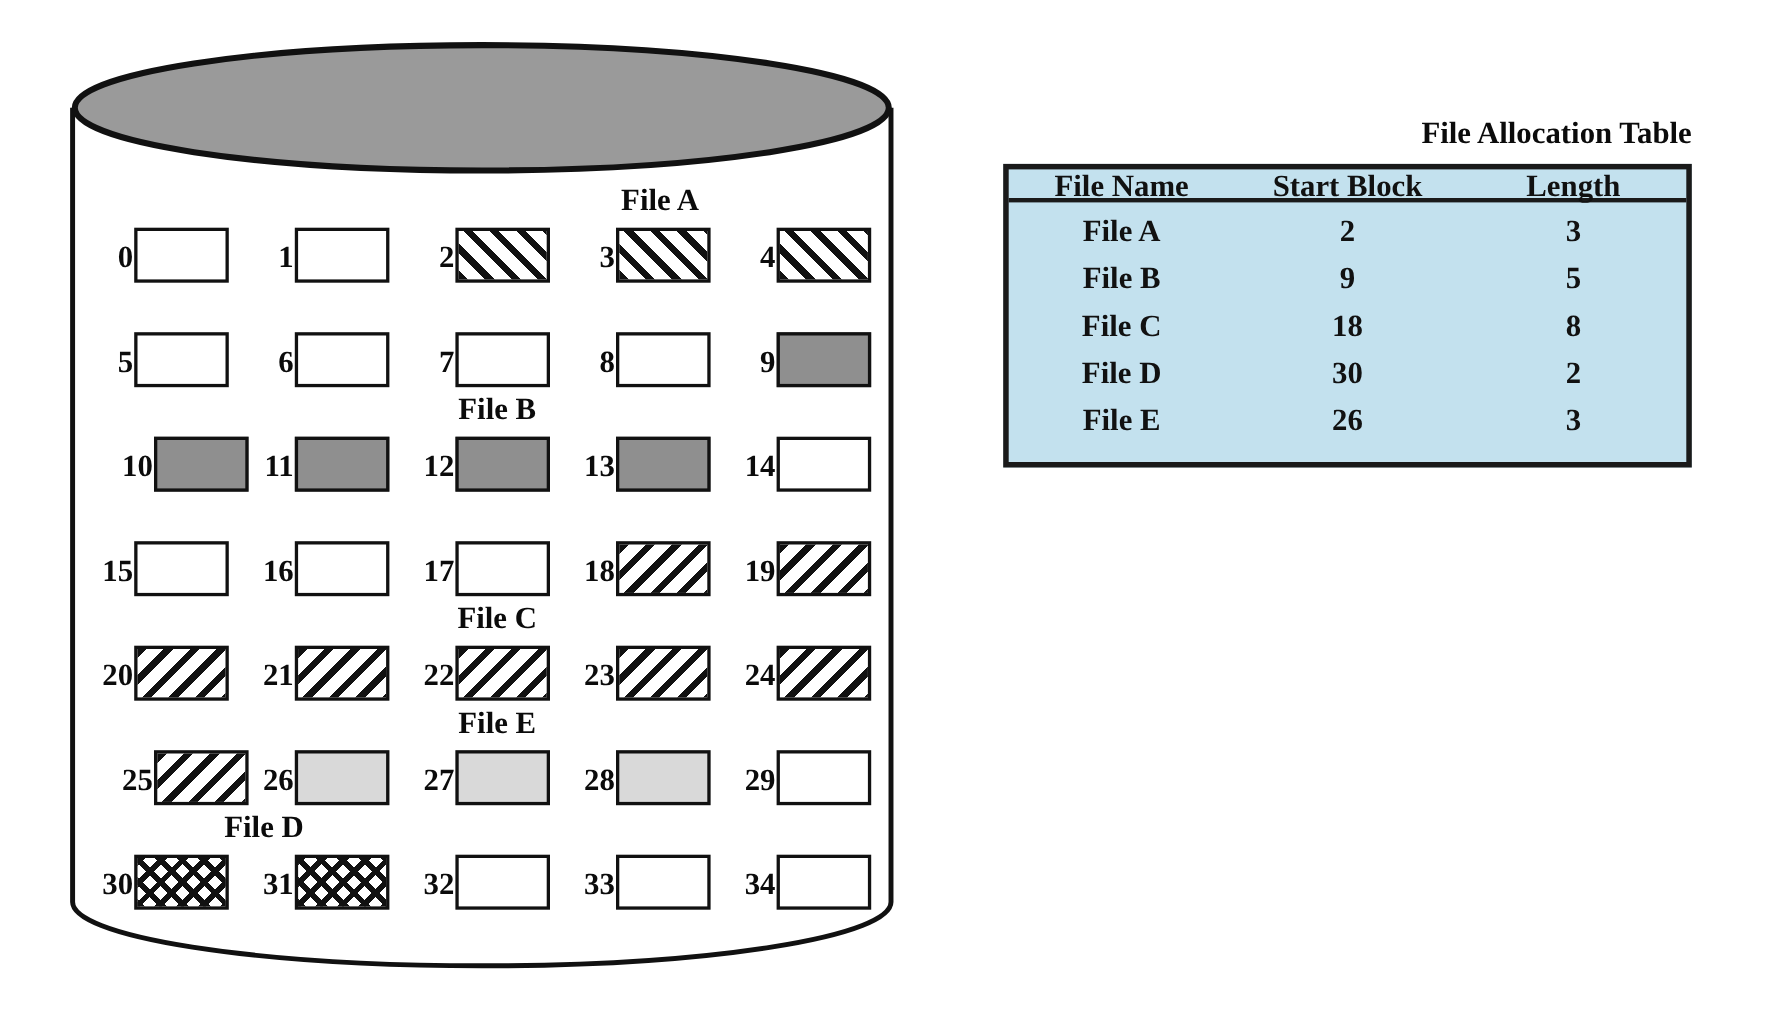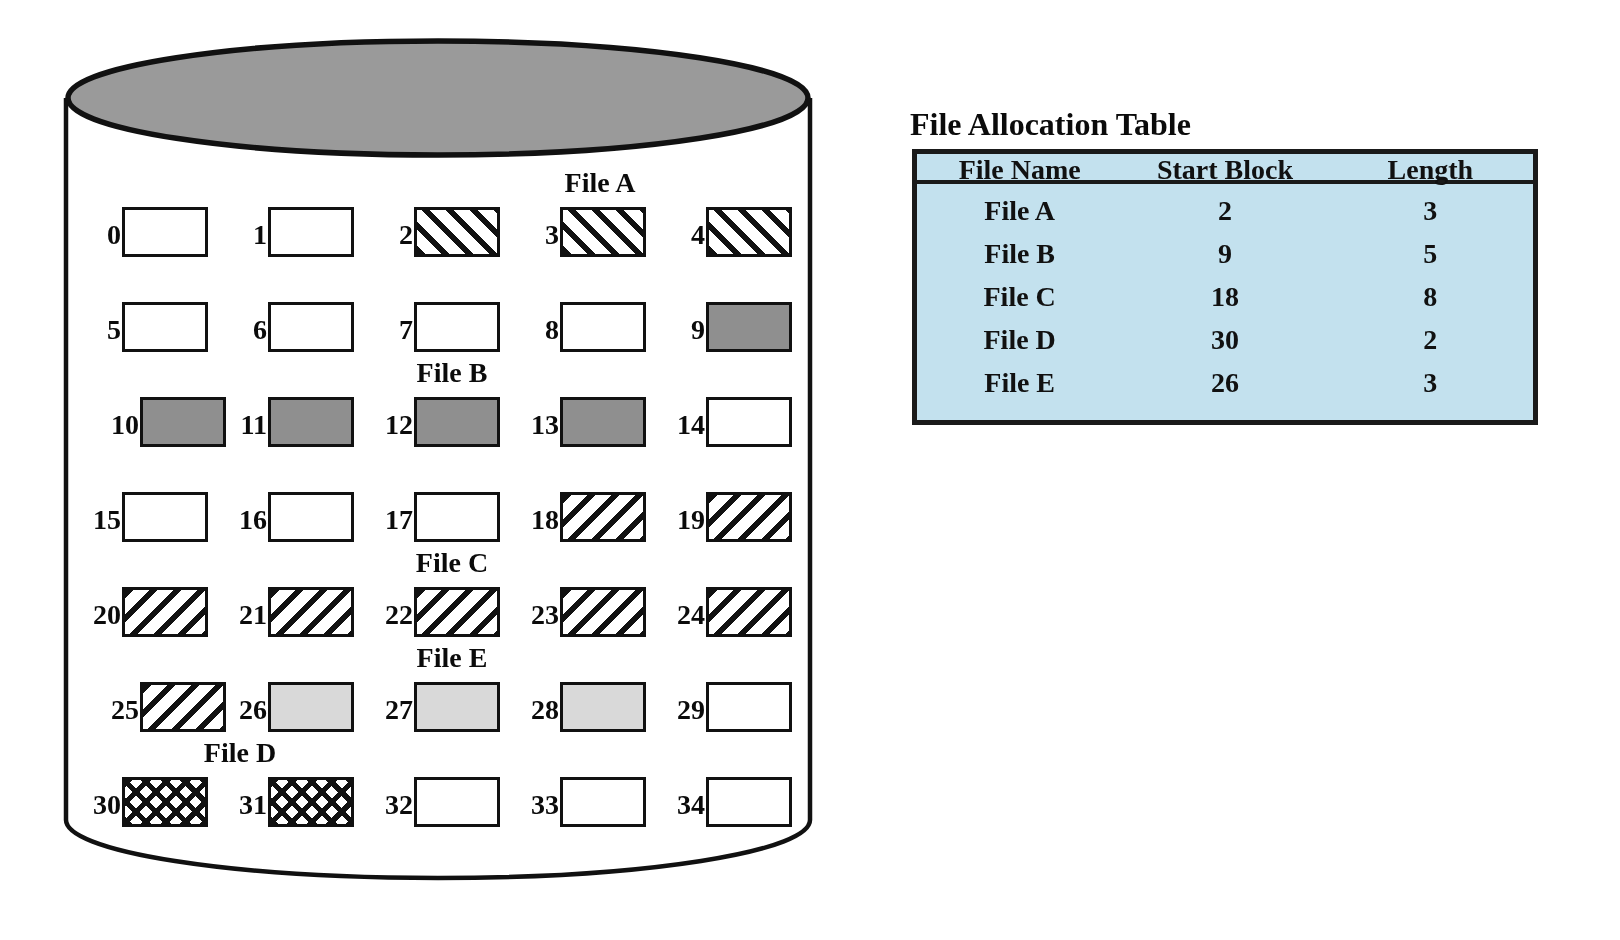--- a/index.html
+++ b/index.html
@@ -24,8 +24,8 @@
   .file-label{position:absolute;width:160px;margin-left:-80px;text-align:center;
        font-weight:bold;font-size:28px;height:30px;line-height:30px;color:#0b0b0b;}
   
-  .fat-title{position:absolute;left:910px;top:106px;width:628px;text-align:left;
-       font-weight:bold;font-size:32px;color:#0b0b0b;}
+  .fat-title{position:absolute;left:910px;top:106px;width:628px;text-align:right;
+       font-weight:bold;font-size:28px;color:#0b0b0b;}
   .fat{position:absolute;left:912px;top:149px;width:626px;height:276px;box-sizing:border-box;
        border:5px solid #1a1a1a;background:var(--table-bg,#c3e1ee);}
   .fat-header{display:grid;grid-template-columns:1fr 1fr 1fr;height:26px;align-items:center;}

